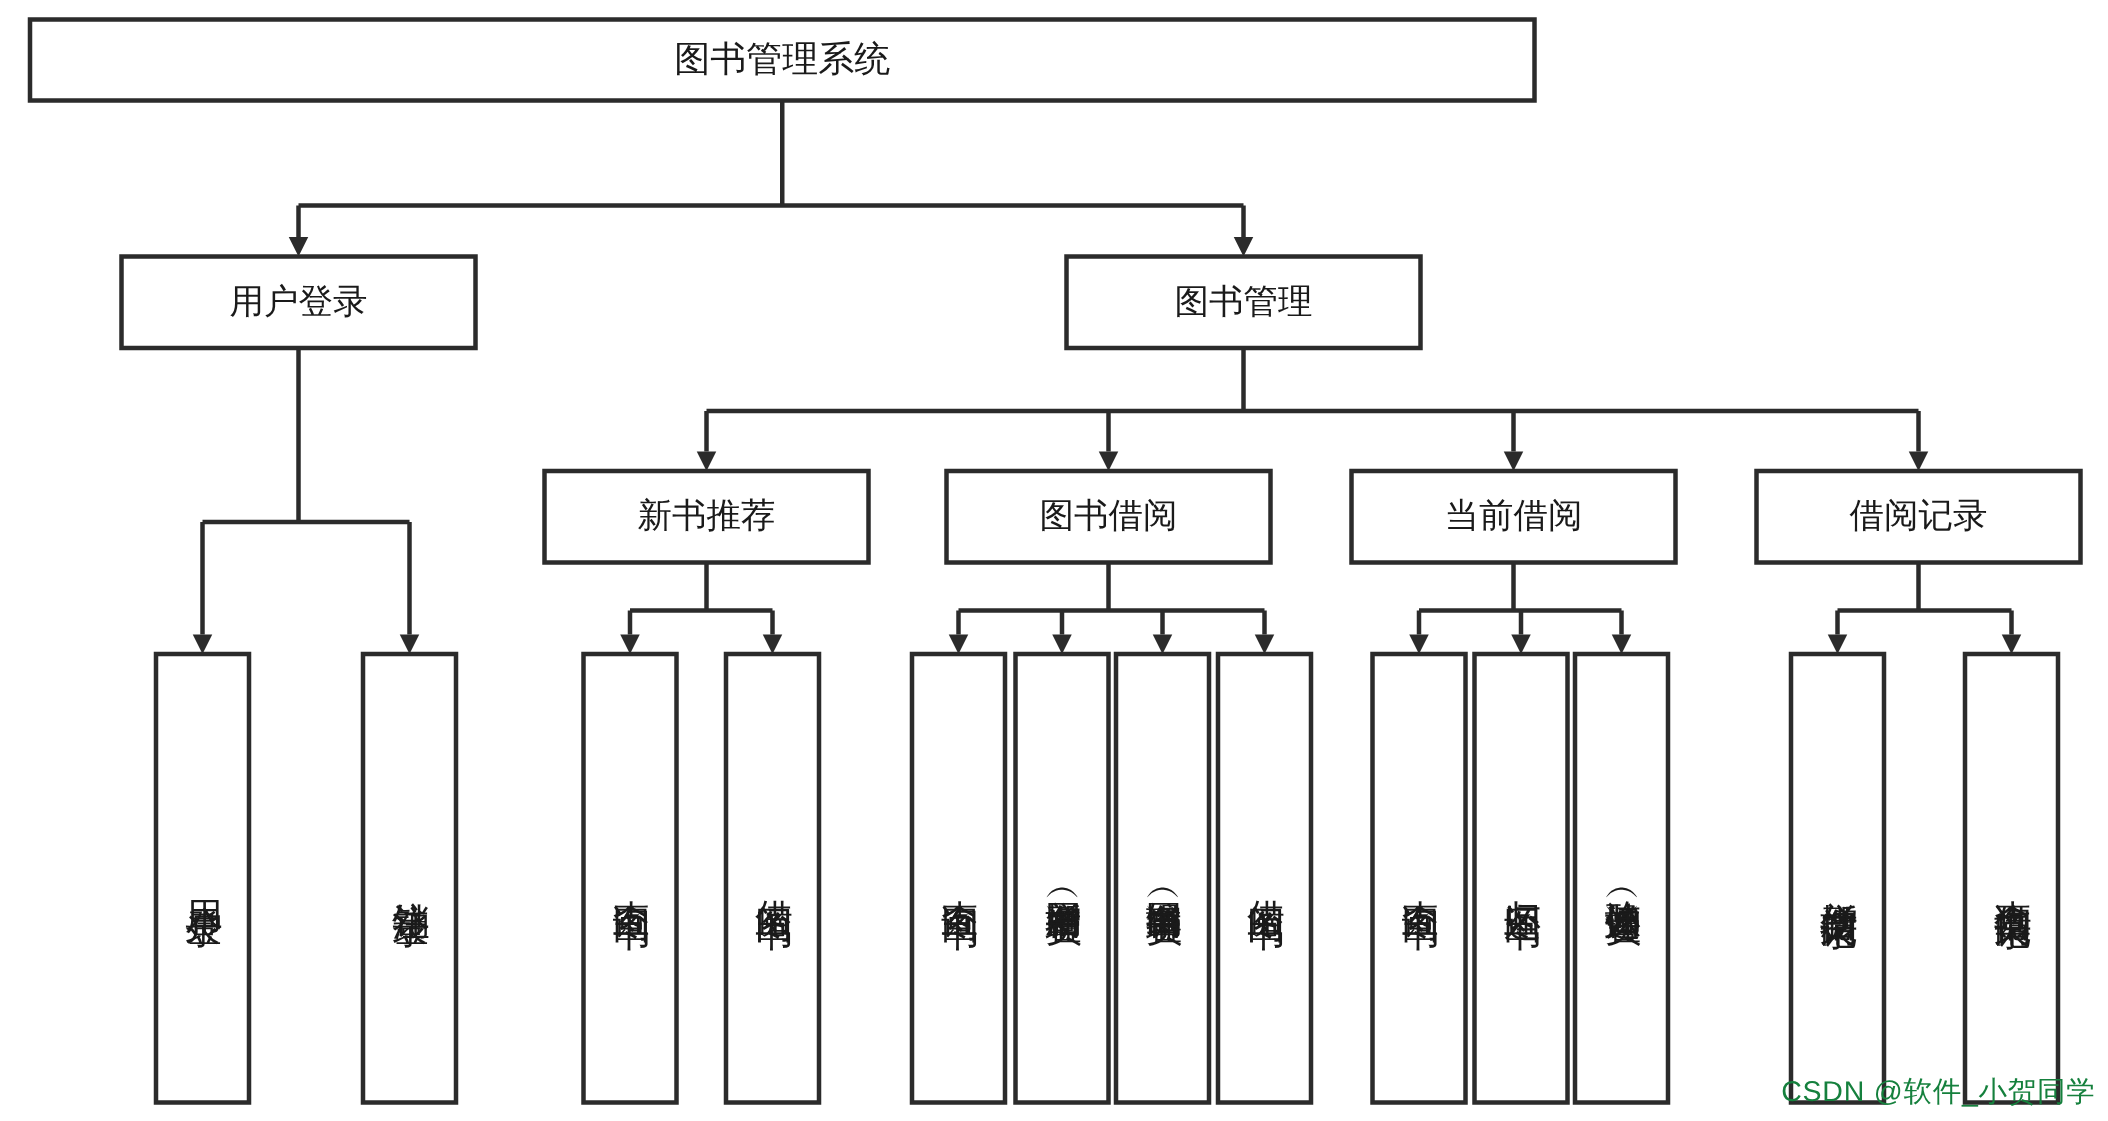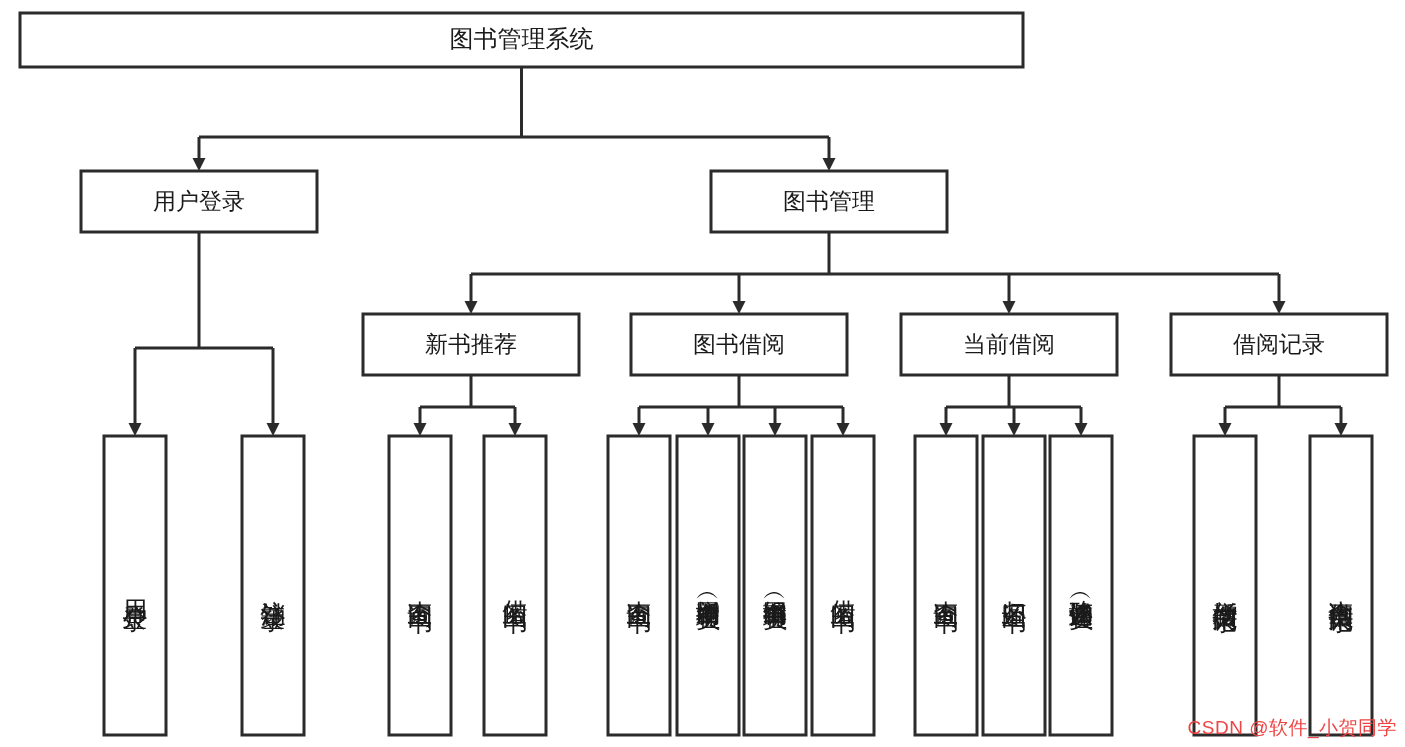--- a/index.html
+++ b/index.html
@@ -78,7 +78,7 @@
     bottom: 6px;
     font-family: "Liberation Sans", "DejaVu Sans", sans-serif;
     font-size: 19px;
-    color: #ef4444;
+    color: #15803d;
     letter-spacing: 0.5px;
     white-space: nowrap;
   }

